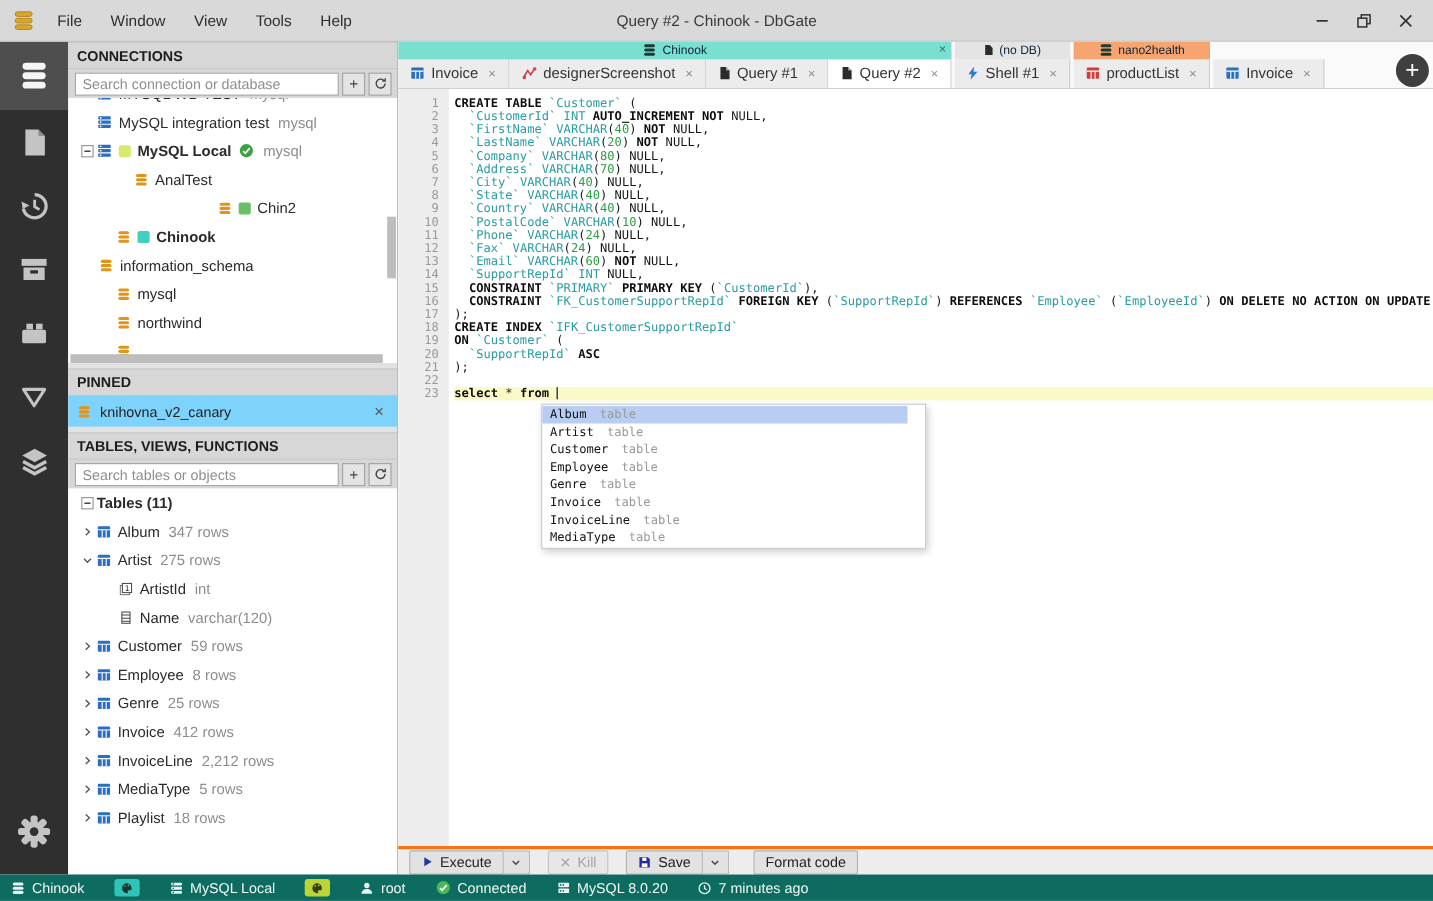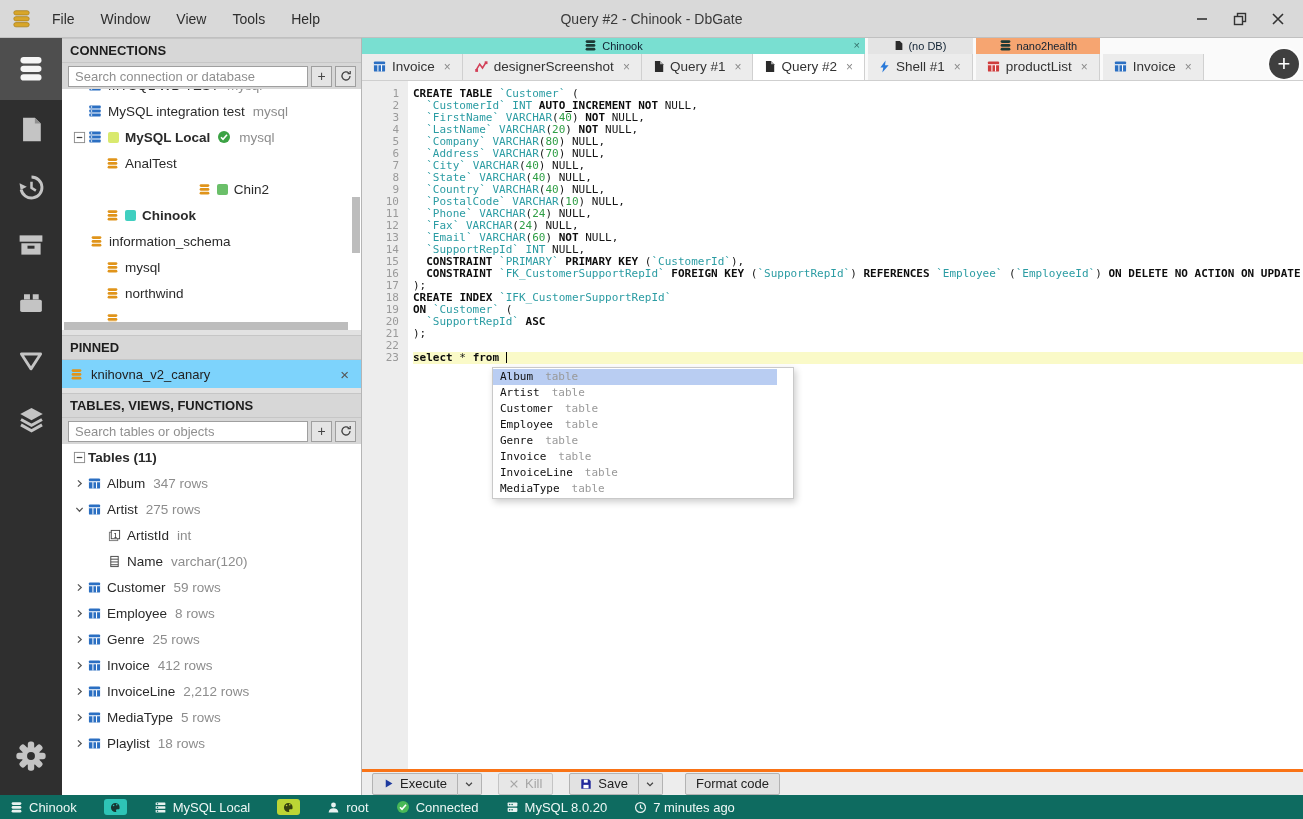--- a/index.html
+++ b/index.html
@@ -285,7 +285,7 @@
           </span>
     <span class="sec">mysql</span>
         </div>
-        <div class="trow " style="padding-left:44px;">
+        <div class="trow " style="padding-left:60px;">
     <span class="ticon">
             <svg width="13" height="13" viewBox="0 0 16 16">
               <g fill="#e0941a">

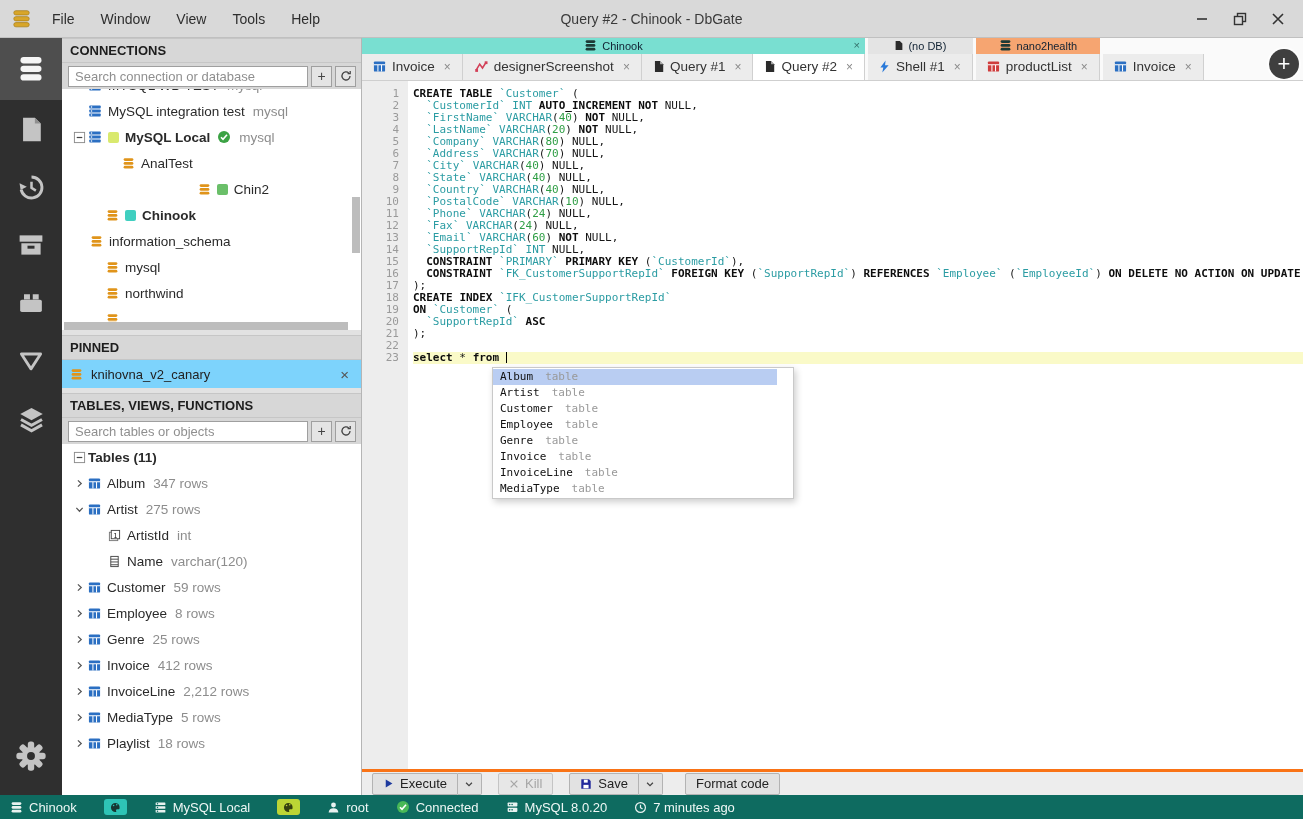--- a/index.html
+++ b/index.html
@@ -76,7 +76,7 @@
   .caret { display:inline-block; width:1.5px; height:11px; background:#000; vertical-align:-2px; }
 
   
-  .autocomplete { position:absolute; left:130px; top:286px; width:302px; background:#fff; border:1px solid #c9c9c9; box-shadow:2px 3px 7px rgba(0,0,0,.2); padding:1px 0; }
+  .autocomplete { position:absolute; left:130px; top:286px; width:350px; background:#fff; border:1px solid #c9c9c9; box-shadow:2px 3px 7px rgba(0,0,0,.2); padding:1px 0; }
   .ac-item { height:16px; line-height:16px; padding:0 7px; margin-right:16px; font-size:11px; color:#111; white-space:nowrap; }
   .ac-item.sel { background:#b9cdf2; }
   .ac-kind { color:#999; margin-left:12px; }

